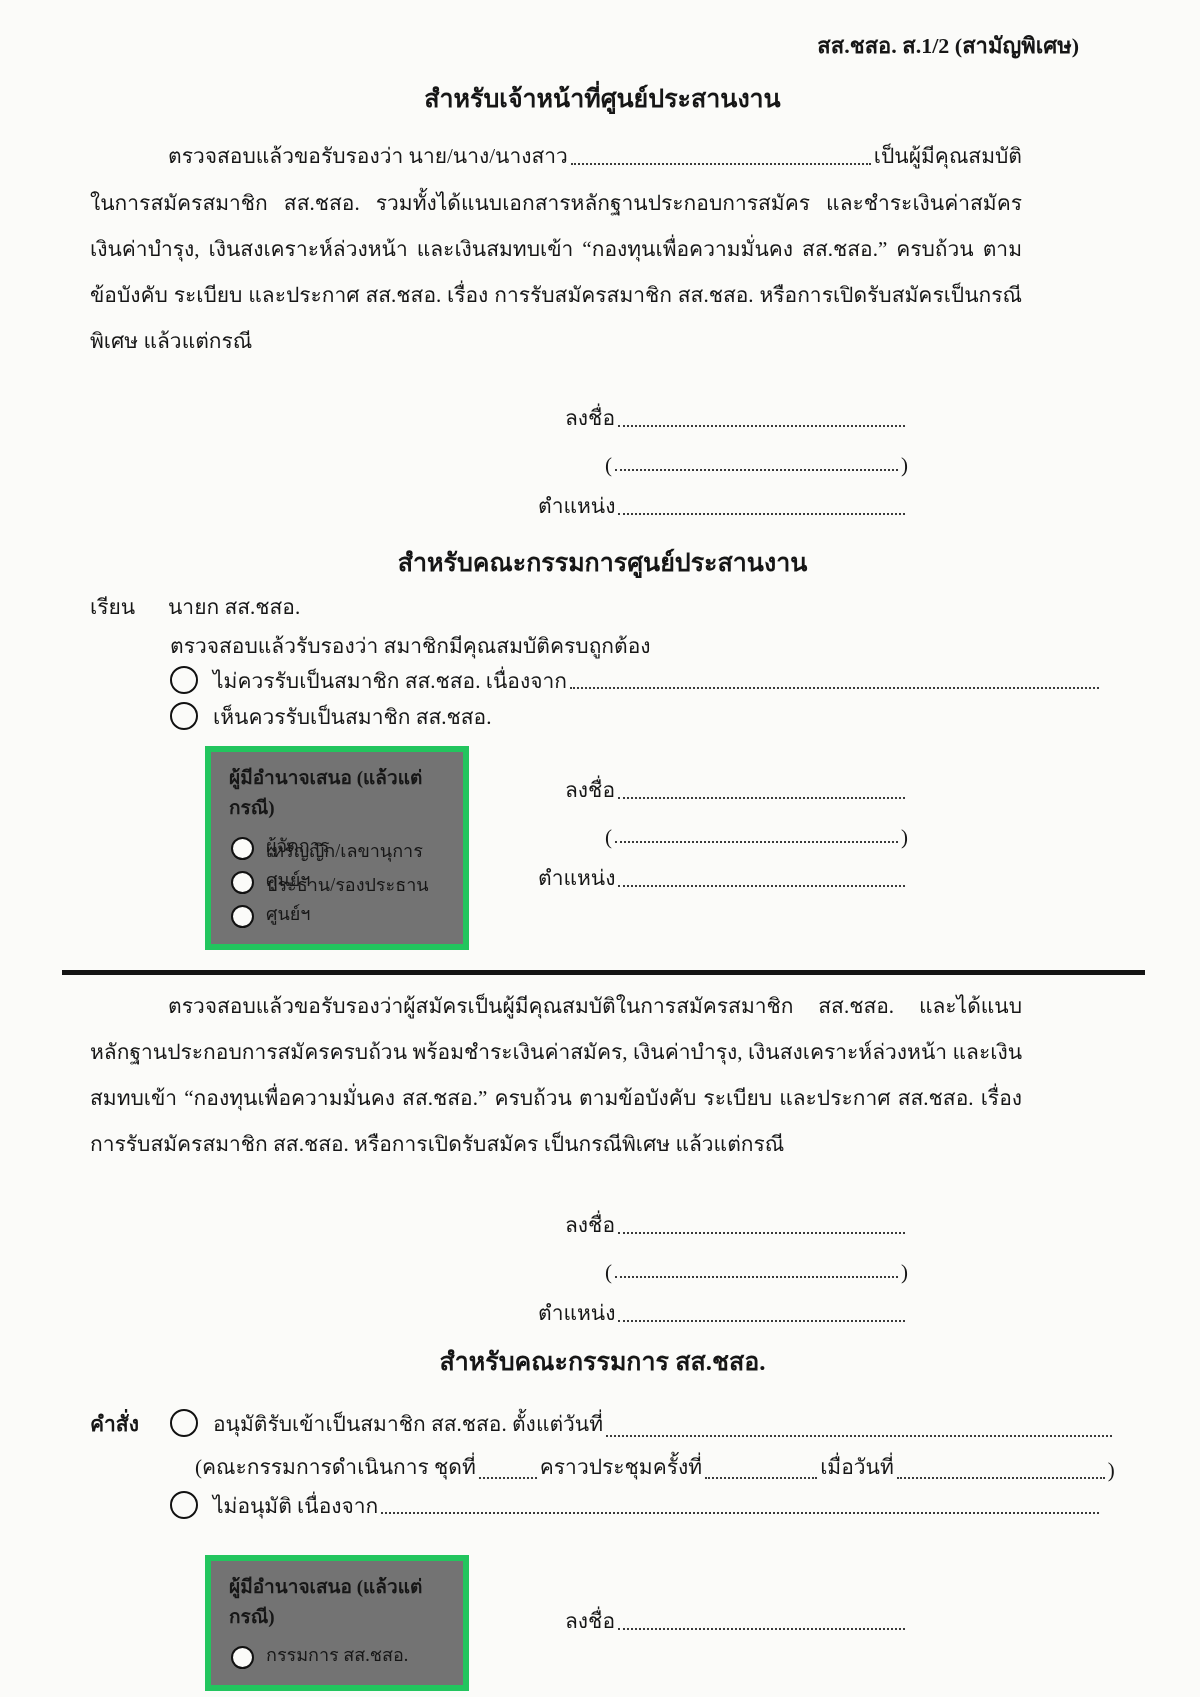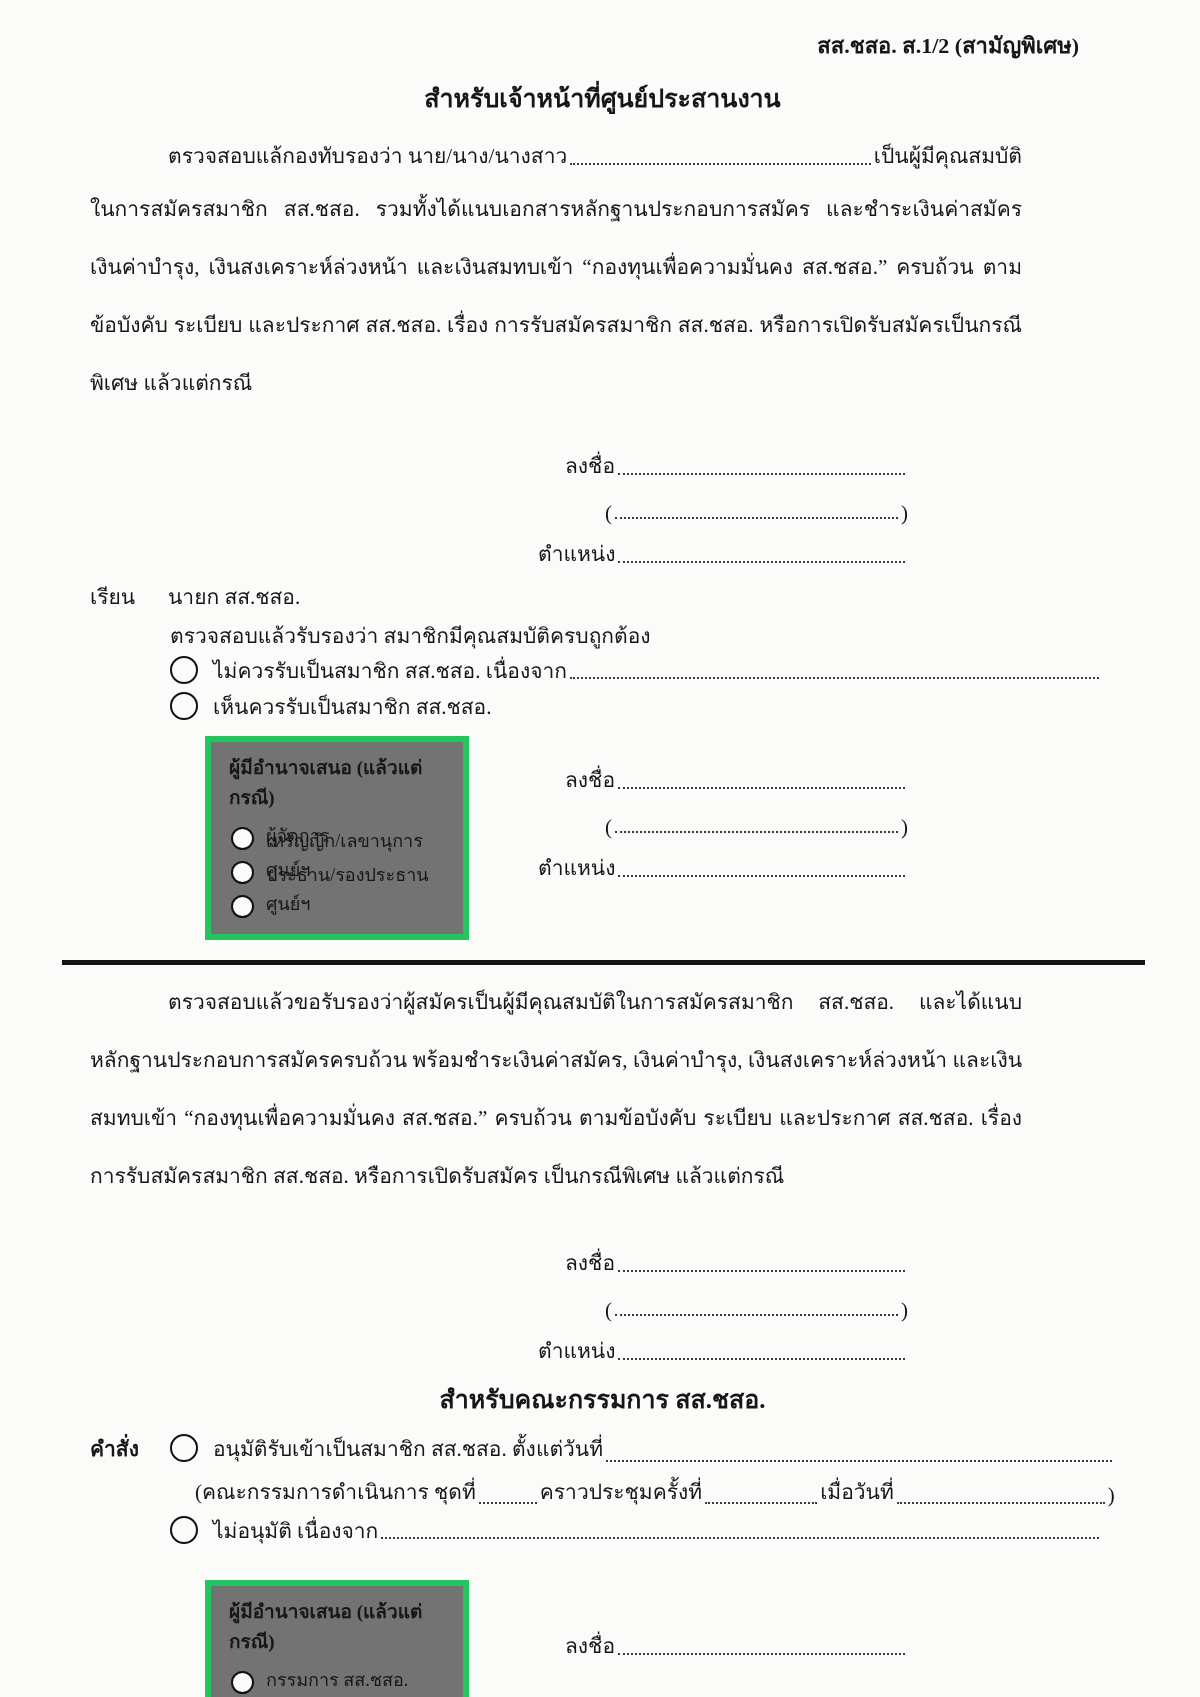--- a/index.html
+++ b/index.html
@@ -56,7 +56,7 @@
   <div class="sec-title">สำหรับเจ้าหน้าที่ศูนย์ประสานงาน</div>
 
   <div class="fill-line">
-    <span class="lead">ตรวจสอบแล้กองทับรองว่า นาย/นาง/นางสาว</span>
+    <span class="lead">ตรวจสอบแล้วขอรับรองว่า นาย/นาง/นางสาว</span>
     <span class="dots"></span>
     <span>เป็นผู้มีคุณสมบัติ</span>
   </div>

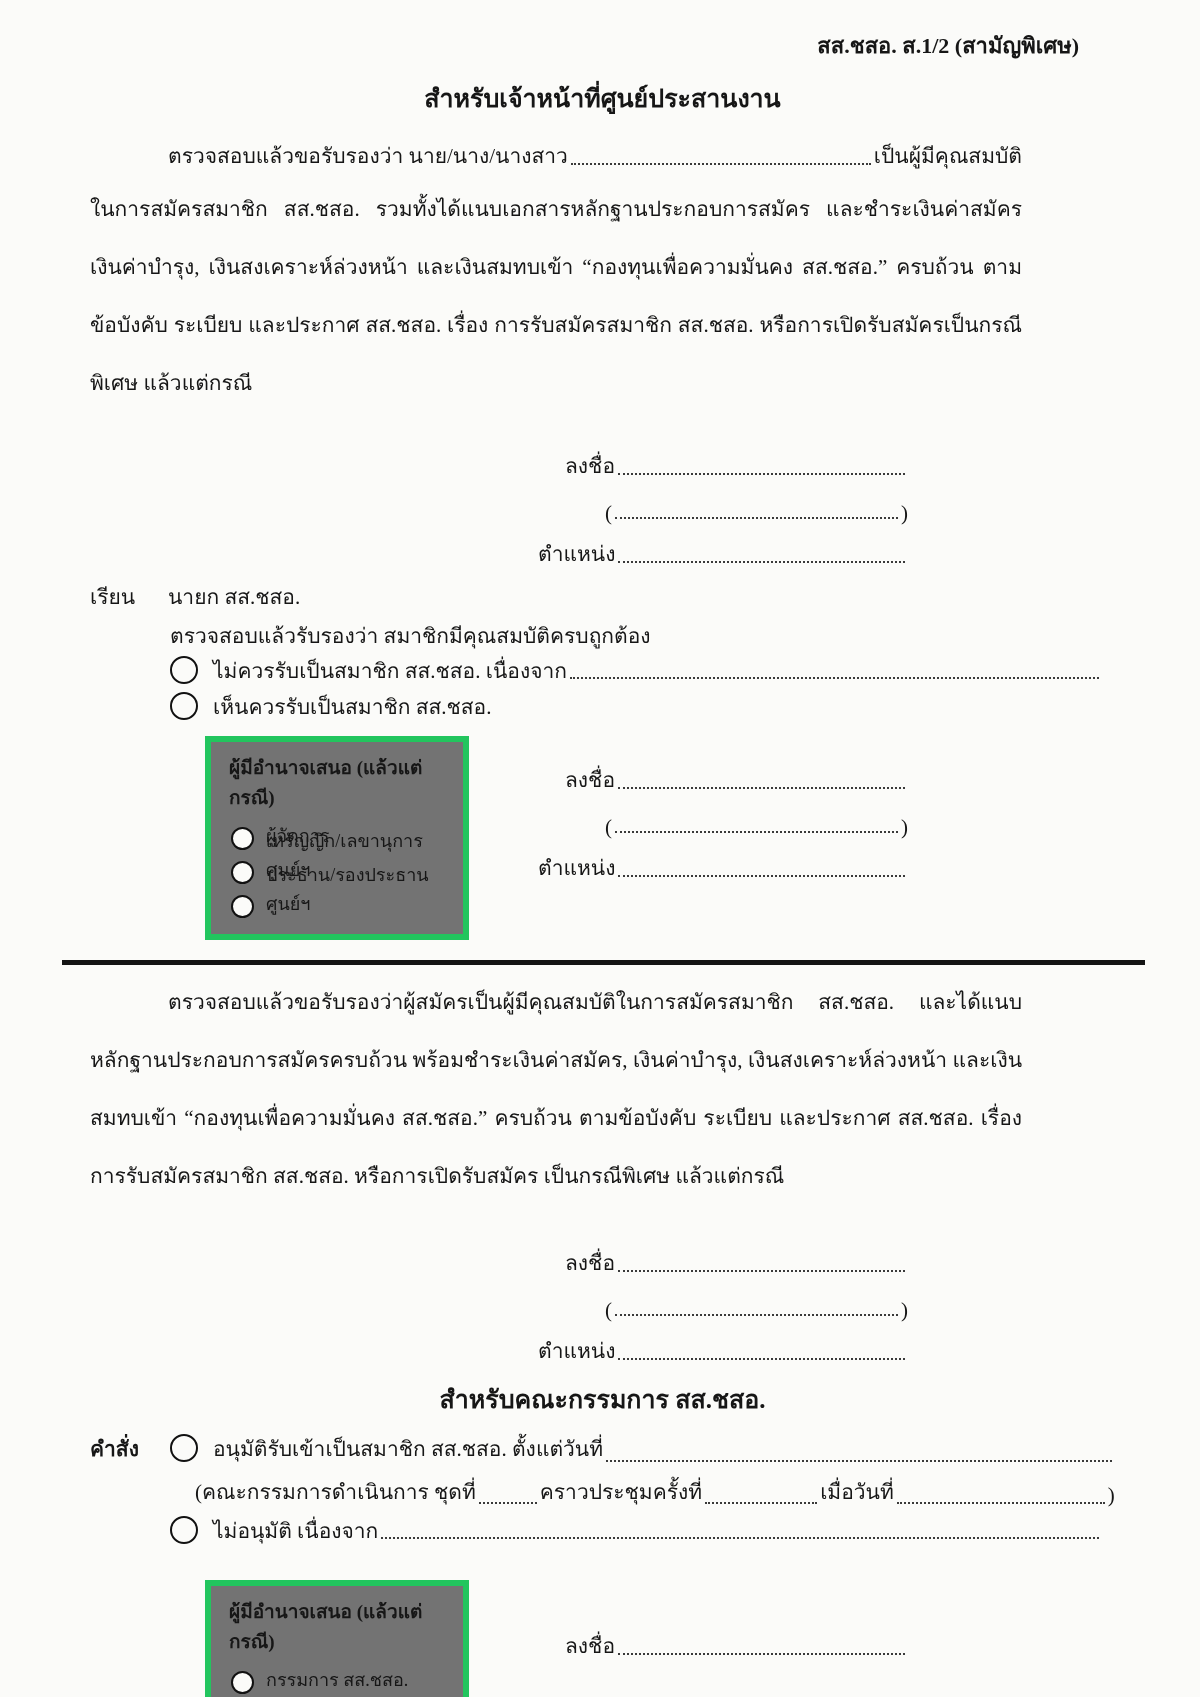--- a/index.html
+++ b/index.html
@@ -10,7 +10,7 @@
   }
   .form-code { text-align:right; font-weight:bold; font-size:22px; padding-right:36px; height:30px; }
   .sec-title { text-align:center; font-weight:bold; font-size:25px; margin:24px 0 0 0; height:34px; line-height:34px; }
-  .para { font-size:21px; line-height:58px; width:932px; text-align:justify; margin-top:8px; }
+  .para { font-size:21px; line-height:46px; width:932px; text-align:justify; margin-top:8px; }
   .indent { text-indent:78px; }
   .fill-line { display:flex; align-items:flex-end; font-size:21px; height:46px; margin-top:10px; width:932px; }
   .fill-line .lead { padding-left:78px; white-space:nowrap; }

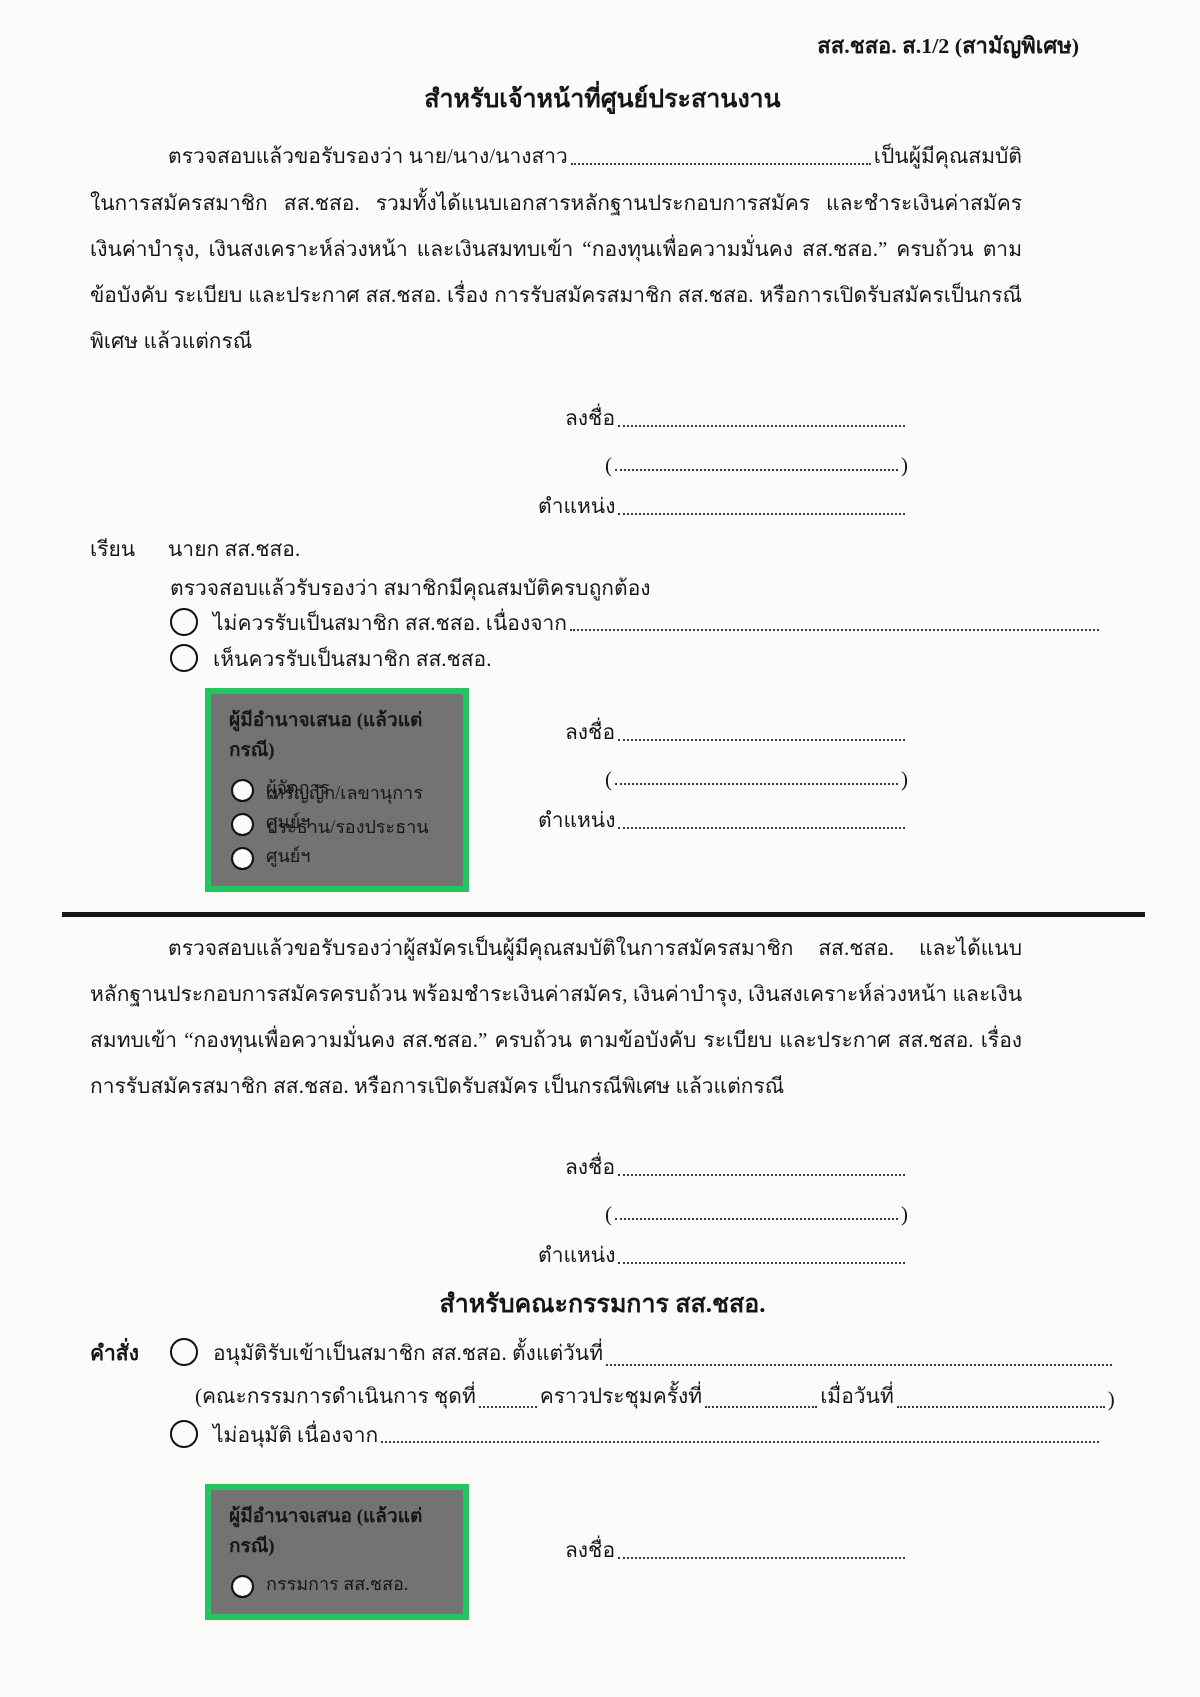--- a/index.html
+++ b/index.html
@@ -78,6 +78,7 @@
     </div>
   </div>
 
+  <div class="sec-title">สำหรับคณะกรรมการศูนย์ประสานงาน</div>
 
   <div class="plain-row" style="margin-top:10px;">
     <span class="to-label">เรียน</span>

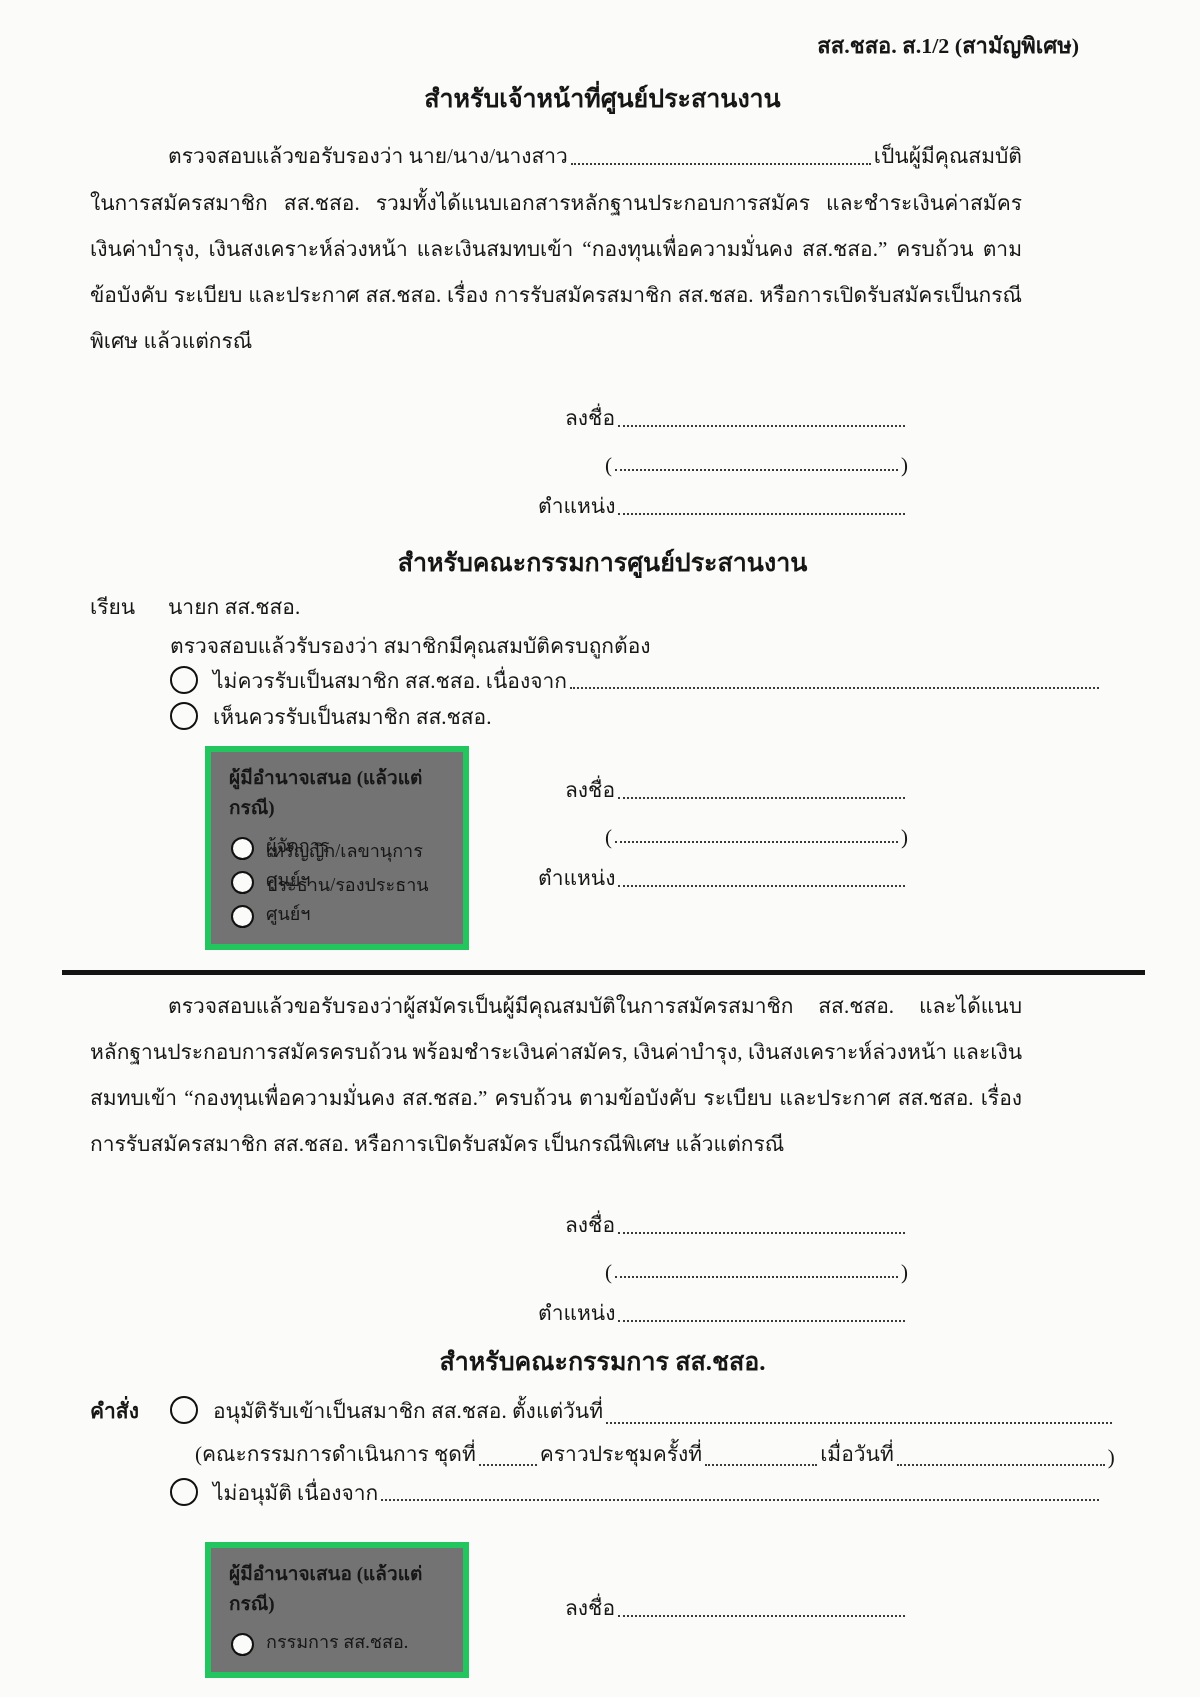--- a/index.html
+++ b/index.html
@@ -35,7 +35,7 @@
   .authbox .opt { margin-left:2px; font-size:18px; height:34px;align-items:flex-end; }
   .authbox .radio { width:19px; height:19px; border-width:2px; margin-right:12px; }
   .divider { height:5px; background:#141414; margin:32px -30px 0 -28px; }
-  .order-row { display:flex; align-items:center; font-size:21px; margin-top:13px; height:36px;justify-content:space-between; }
+  .order-row { display:flex; align-items:center; font-size:21px; margin-top:26px; height:36px;justify-content:space-between; }
   .order-label { font-weight:bold; width:80px; }
   .order-row .dots, .meet-row .dots { margin-bottom:4px; }
   .meet-row { display:flex; align-items:flex-end; font-size:21px; height:38px; margin-top:4px; padding-left:105px; }

